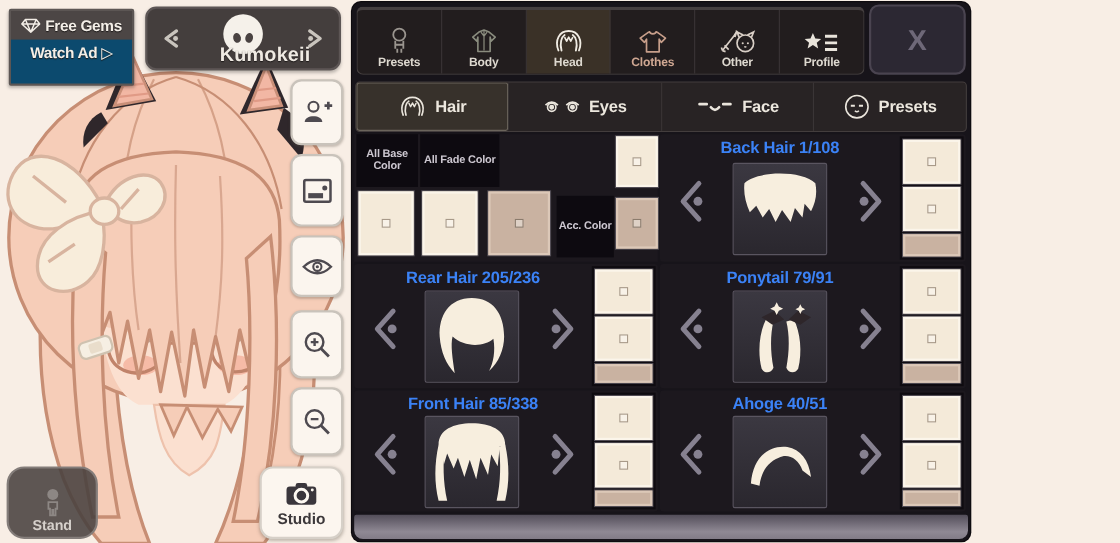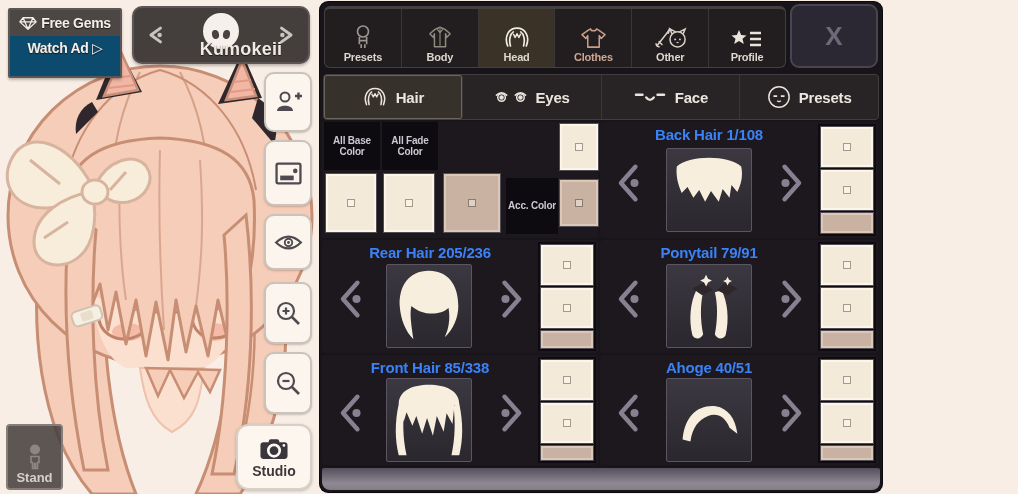--- a/index.html
+++ b/index.html
@@ -331,7 +331,7 @@
 
     <div class="colorblock">
       <div class="clabel" style="left:2px;top:0;width:56px;height:48px;">All Base Color</div>
-      <div class="clabel" style="left:60px;top:0;width:56px;height:48px;">All Fade Color</div>
+      <div class="clabel" style="left:60px;top:0;width:72px;height:48px;">All Fade Color</div>
       <div class="swatch cream" style="left:4px;top:52px;width:50px;height:58px;">
           <span class="mark"></span>
         </div>

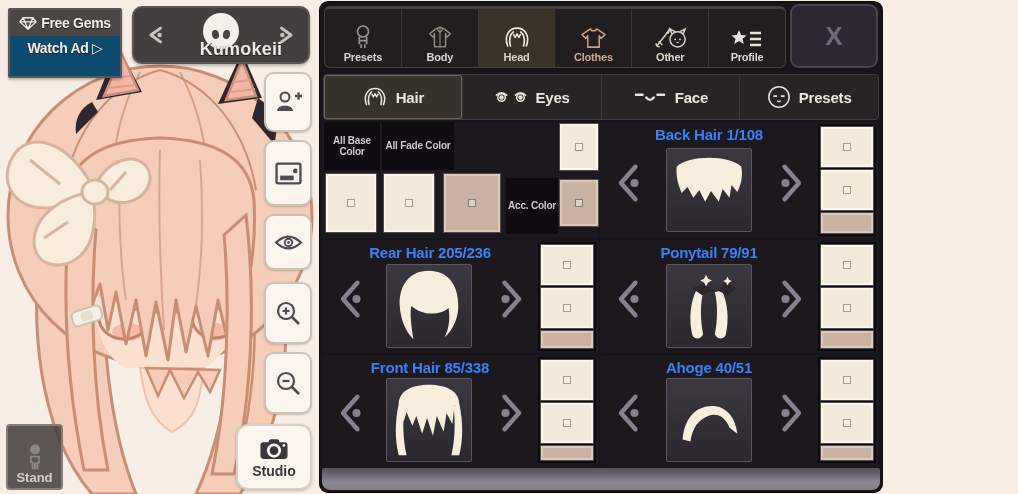--- a/index.html
+++ b/index.html
@@ -33,7 +33,7 @@
   .sidebtn{position:absolute;left:264px;width:48px;border-radius:10px;background:#fbf5ee;
            border:2px solid #c9c3bb;display:flex;align-items:center;justify-content:center;
            cursor:pointer;box-shadow:0 1px 2px rgba(90,80,70,.3);}
-  .stand{position:absolute;left:6px;top:424px;width:57px;height:66px;border-radius:4px;
+  .stand{position:absolute;left:6px;top:424px;width:83px;height:66px;border-radius:16px;
          background:rgba(72,65,63,.88);border:2px solid #847d7a;display:flex;flex-direction:column;
          align-items:center;justify-content:flex-end;padding-bottom:3px;cursor:pointer;}
   .stand span{color:#d6d0cb;font-size:13px;font-weight:bold;}

